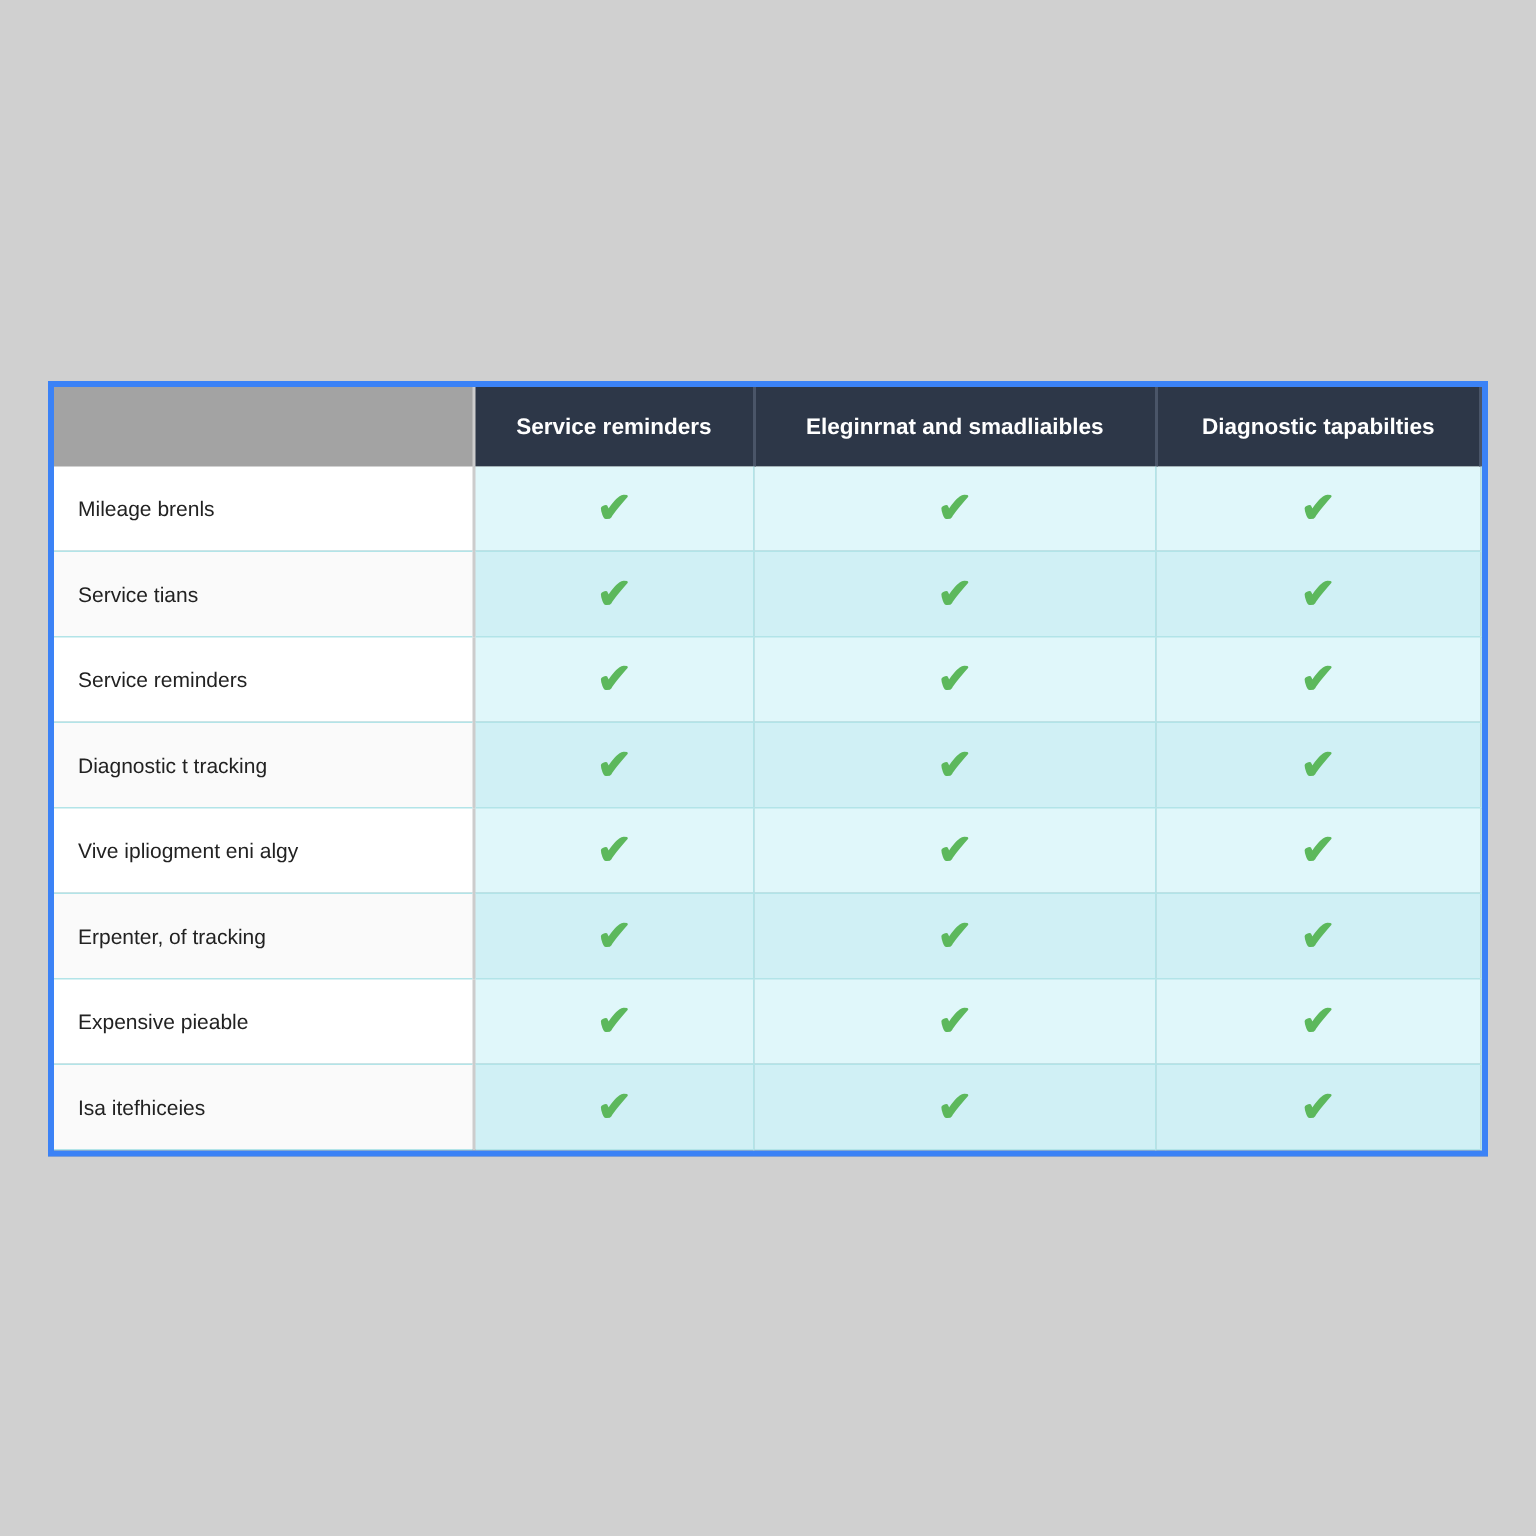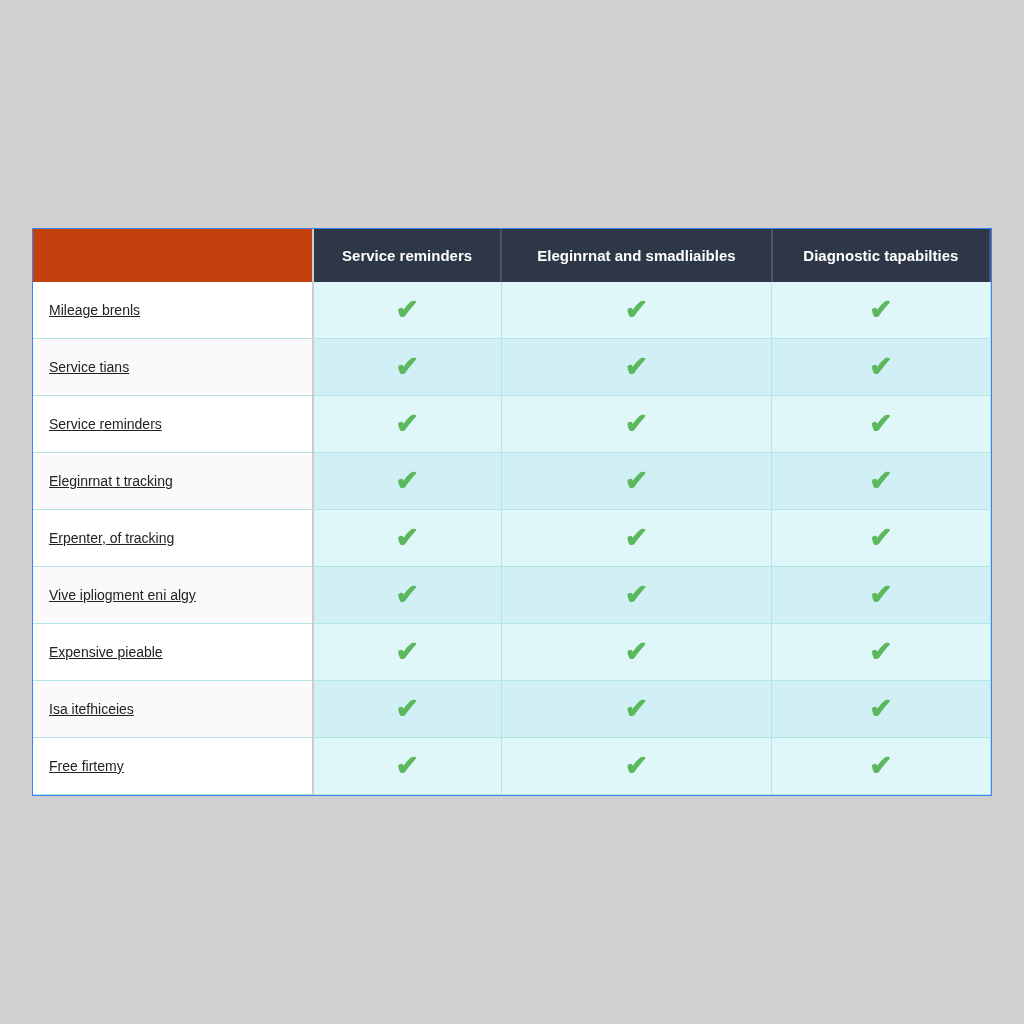--- a/index.html
+++ b/index.html
@@ -15,9 +15,9 @@
     }
 
     .table-wrapper {
-      background: #c2410c;
+      background: #a3a3a3;
       width: 960px;
-      border: 1px solid #3b82f6;
+      border: 4px solid #3b82f6;
       overflow: hidden;
     }
 

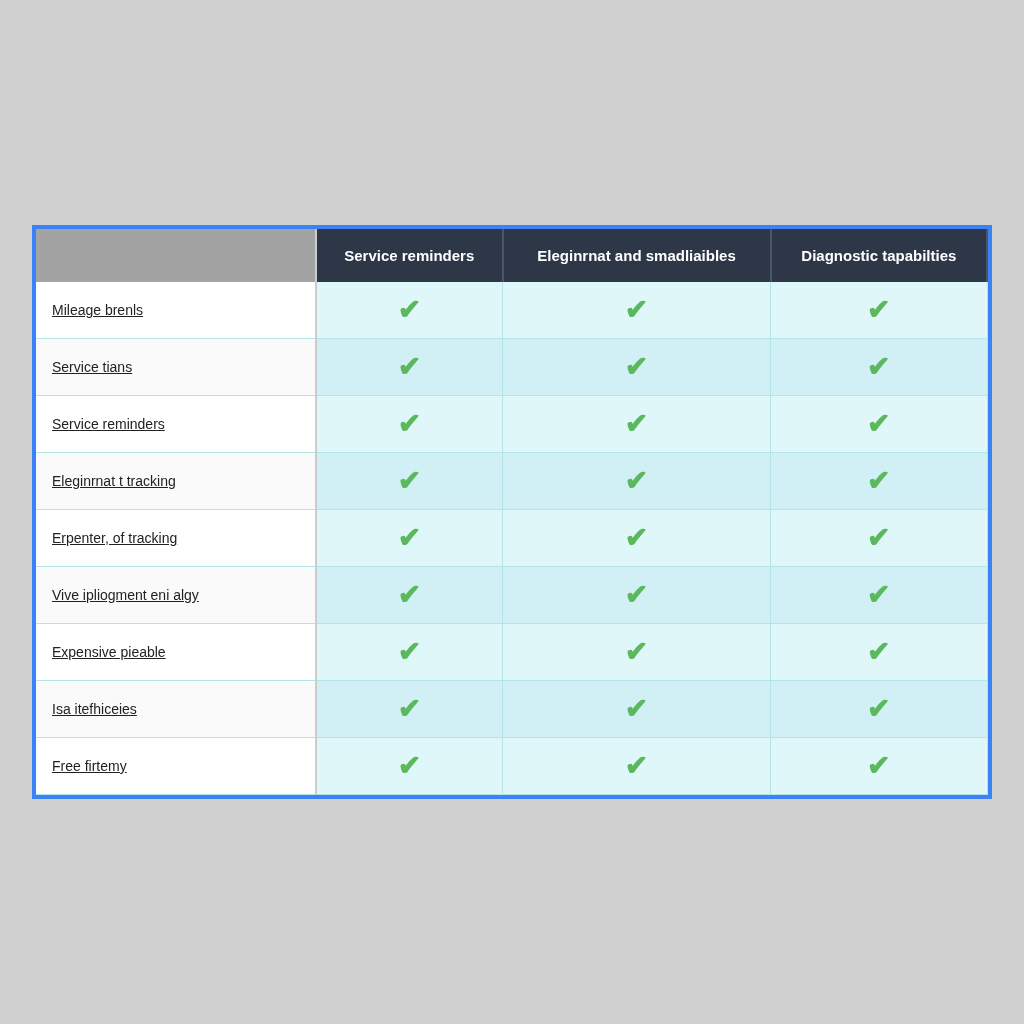--- a/index.html
+++ b/index.html
@@ -60,7 +60,6 @@
       border-right: 2px solid #ccc;
       width: 280px;
       padding-left: 16px;
-      text-decoration: underline;
     }
 
     tbody tr td.check-cell {

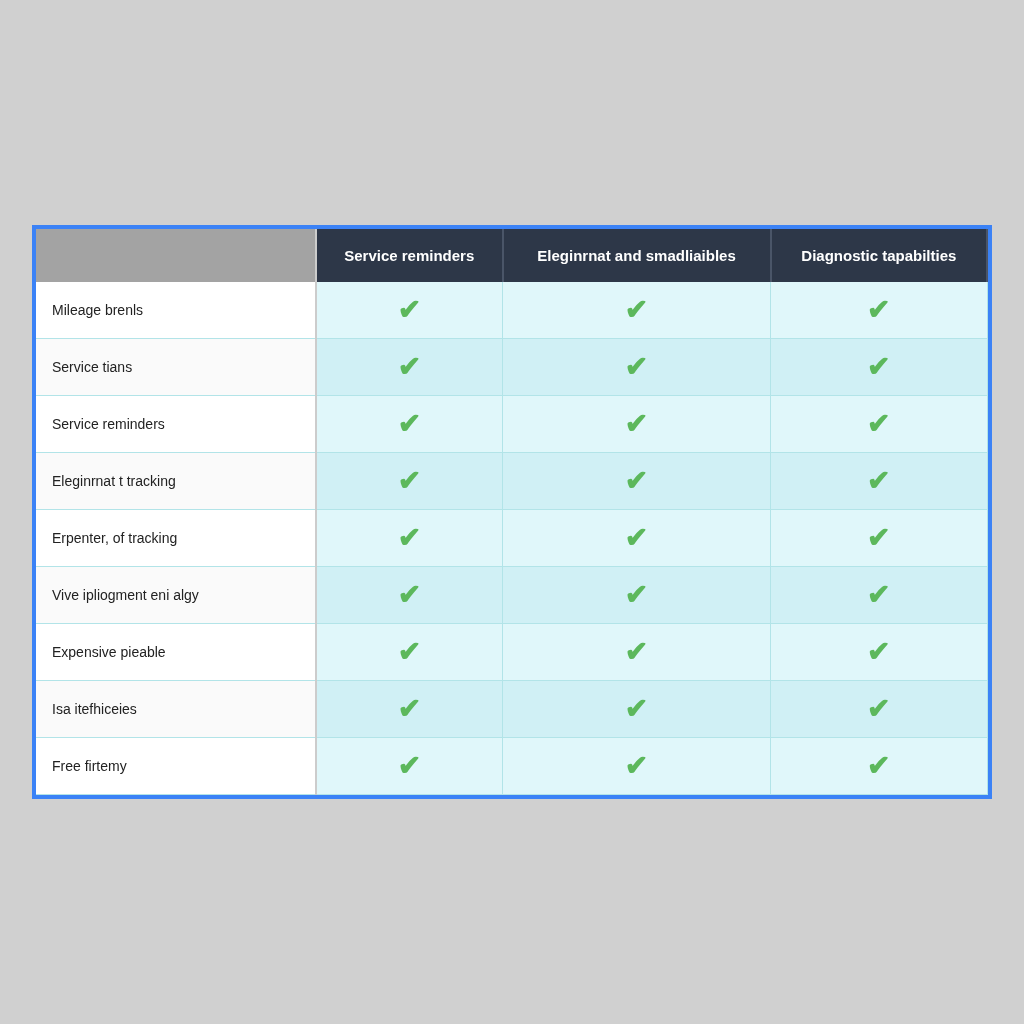--- a/index.html
+++ b/index.html
@@ -117,7 +117,7 @@
           <td class="check-cell"><span class="checkmark">✔</span></td>
         </tr>
         <tr>
-          <td>Eleginrnat t tracking</td>
+          <td>Diagnostic t tracking</td>
           <td class="check-cell"><span class="checkmark">✔</span></td>
           <td class="check-cell"><span class="checkmark">✔</span></td>
           <td class="check-cell"><span class="checkmark">✔</span></td>

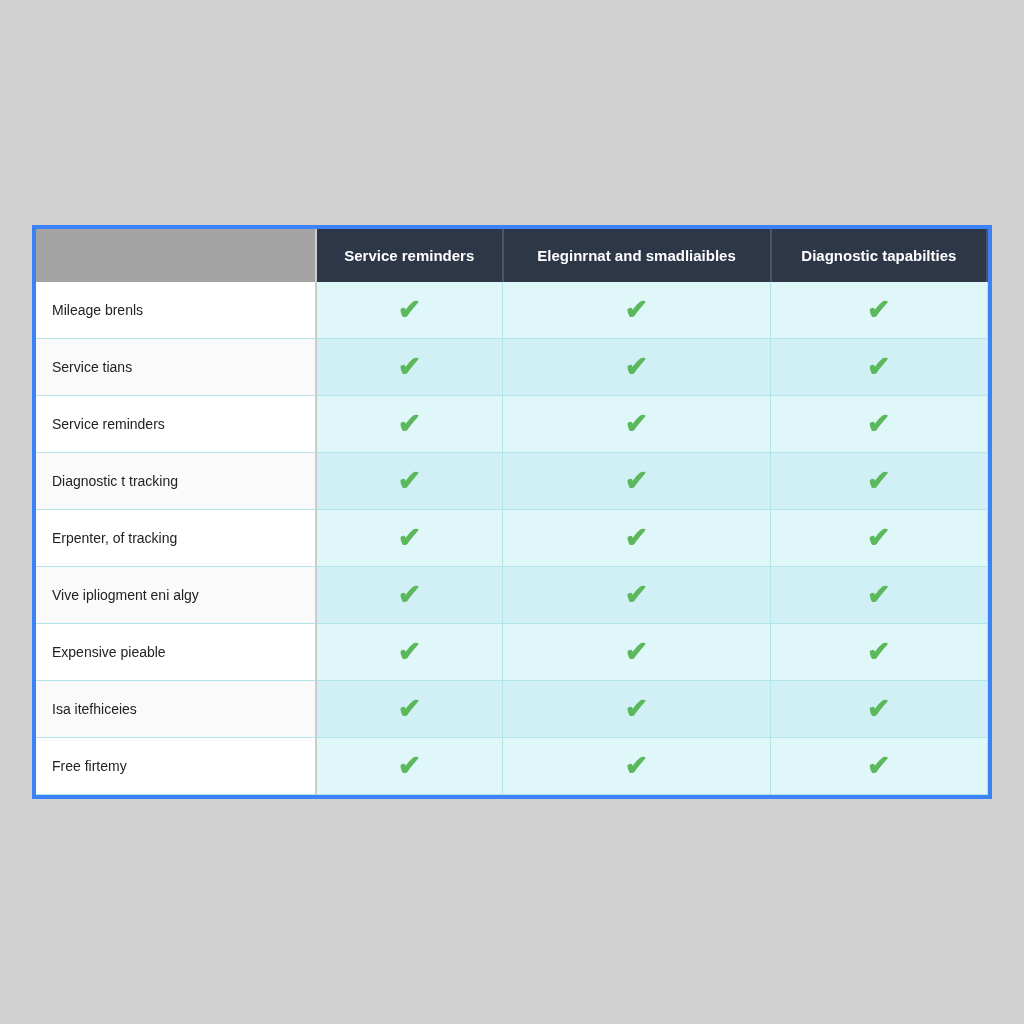--- a/index.html
+++ b/index.html
@@ -123,13 +123,13 @@
           <td class="check-cell"><span class="checkmark">✔</span></td>
         </tr>
         <tr>
-          <td>Erpenter, of tracking</td>
+          <td>Vive ipliogment eni algy</td>
           <td class="check-cell"><span class="checkmark">✔</span></td>
           <td class="check-cell"><span class="checkmark">✔</span></td>
           <td class="check-cell"><span class="checkmark">✔</span></td>
         </tr>
         <tr>
-          <td>Vive ipliogment eni algy</td>
+          <td>Erpenter, of tracking</td>
           <td class="check-cell"><span class="checkmark">✔</span></td>
           <td class="check-cell"><span class="checkmark">✔</span></td>
           <td class="check-cell"><span class="checkmark">✔</span></td>

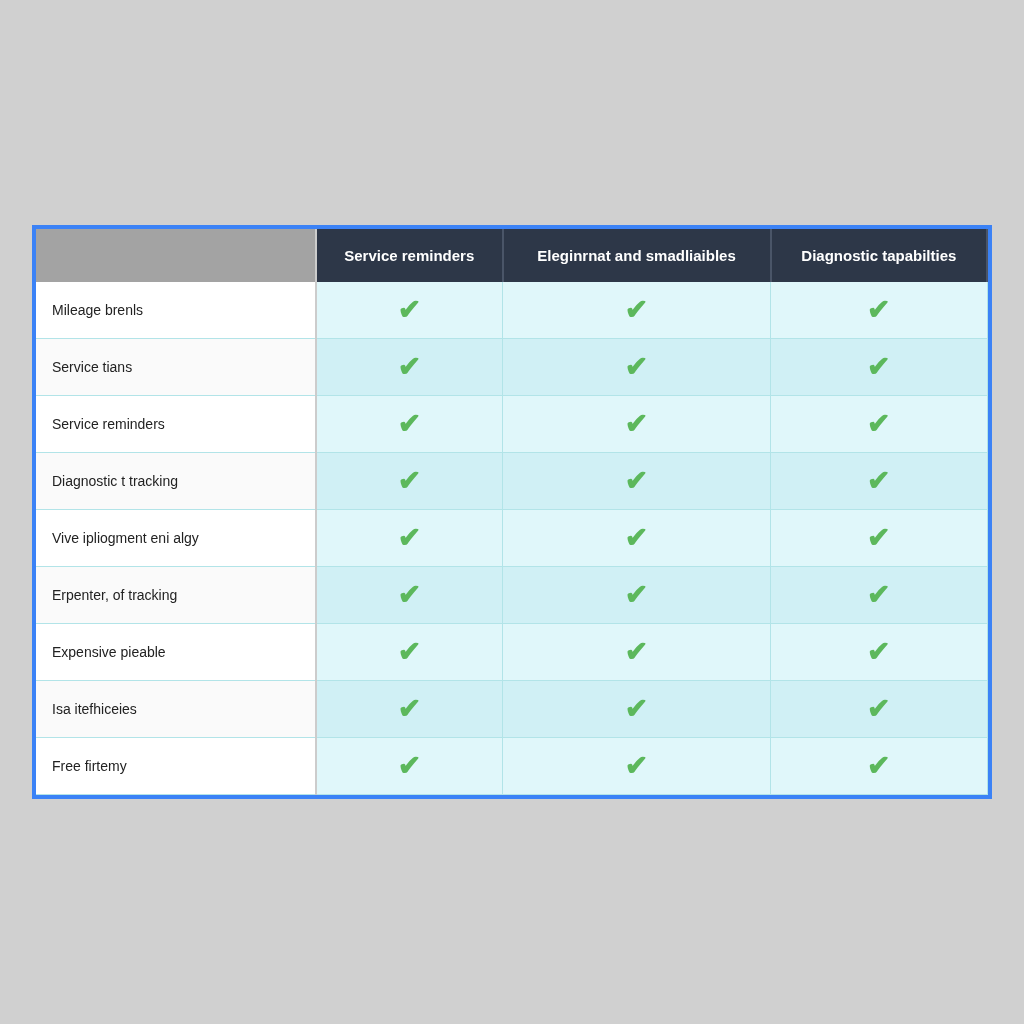--- a/index.html
+++ b/index.html
@@ -146,12 +146,6 @@
           <td class="check-cell"><span class="checkmark">✔</span></td>
           <td class="check-cell"><span class="checkmark">✔</span></td>
         </tr>
-        <tr>
-          <td>Free firtemy</td>
-          <td class="check-cell"><span class="checkmark">✔</span></td>
-          <td class="check-cell"><span class="checkmark">✔</span></td>
-          <td class="check-cell"><span class="checkmark">✔</span></td>
-        </tr>
       </tbody>
   </table>
 </div>

